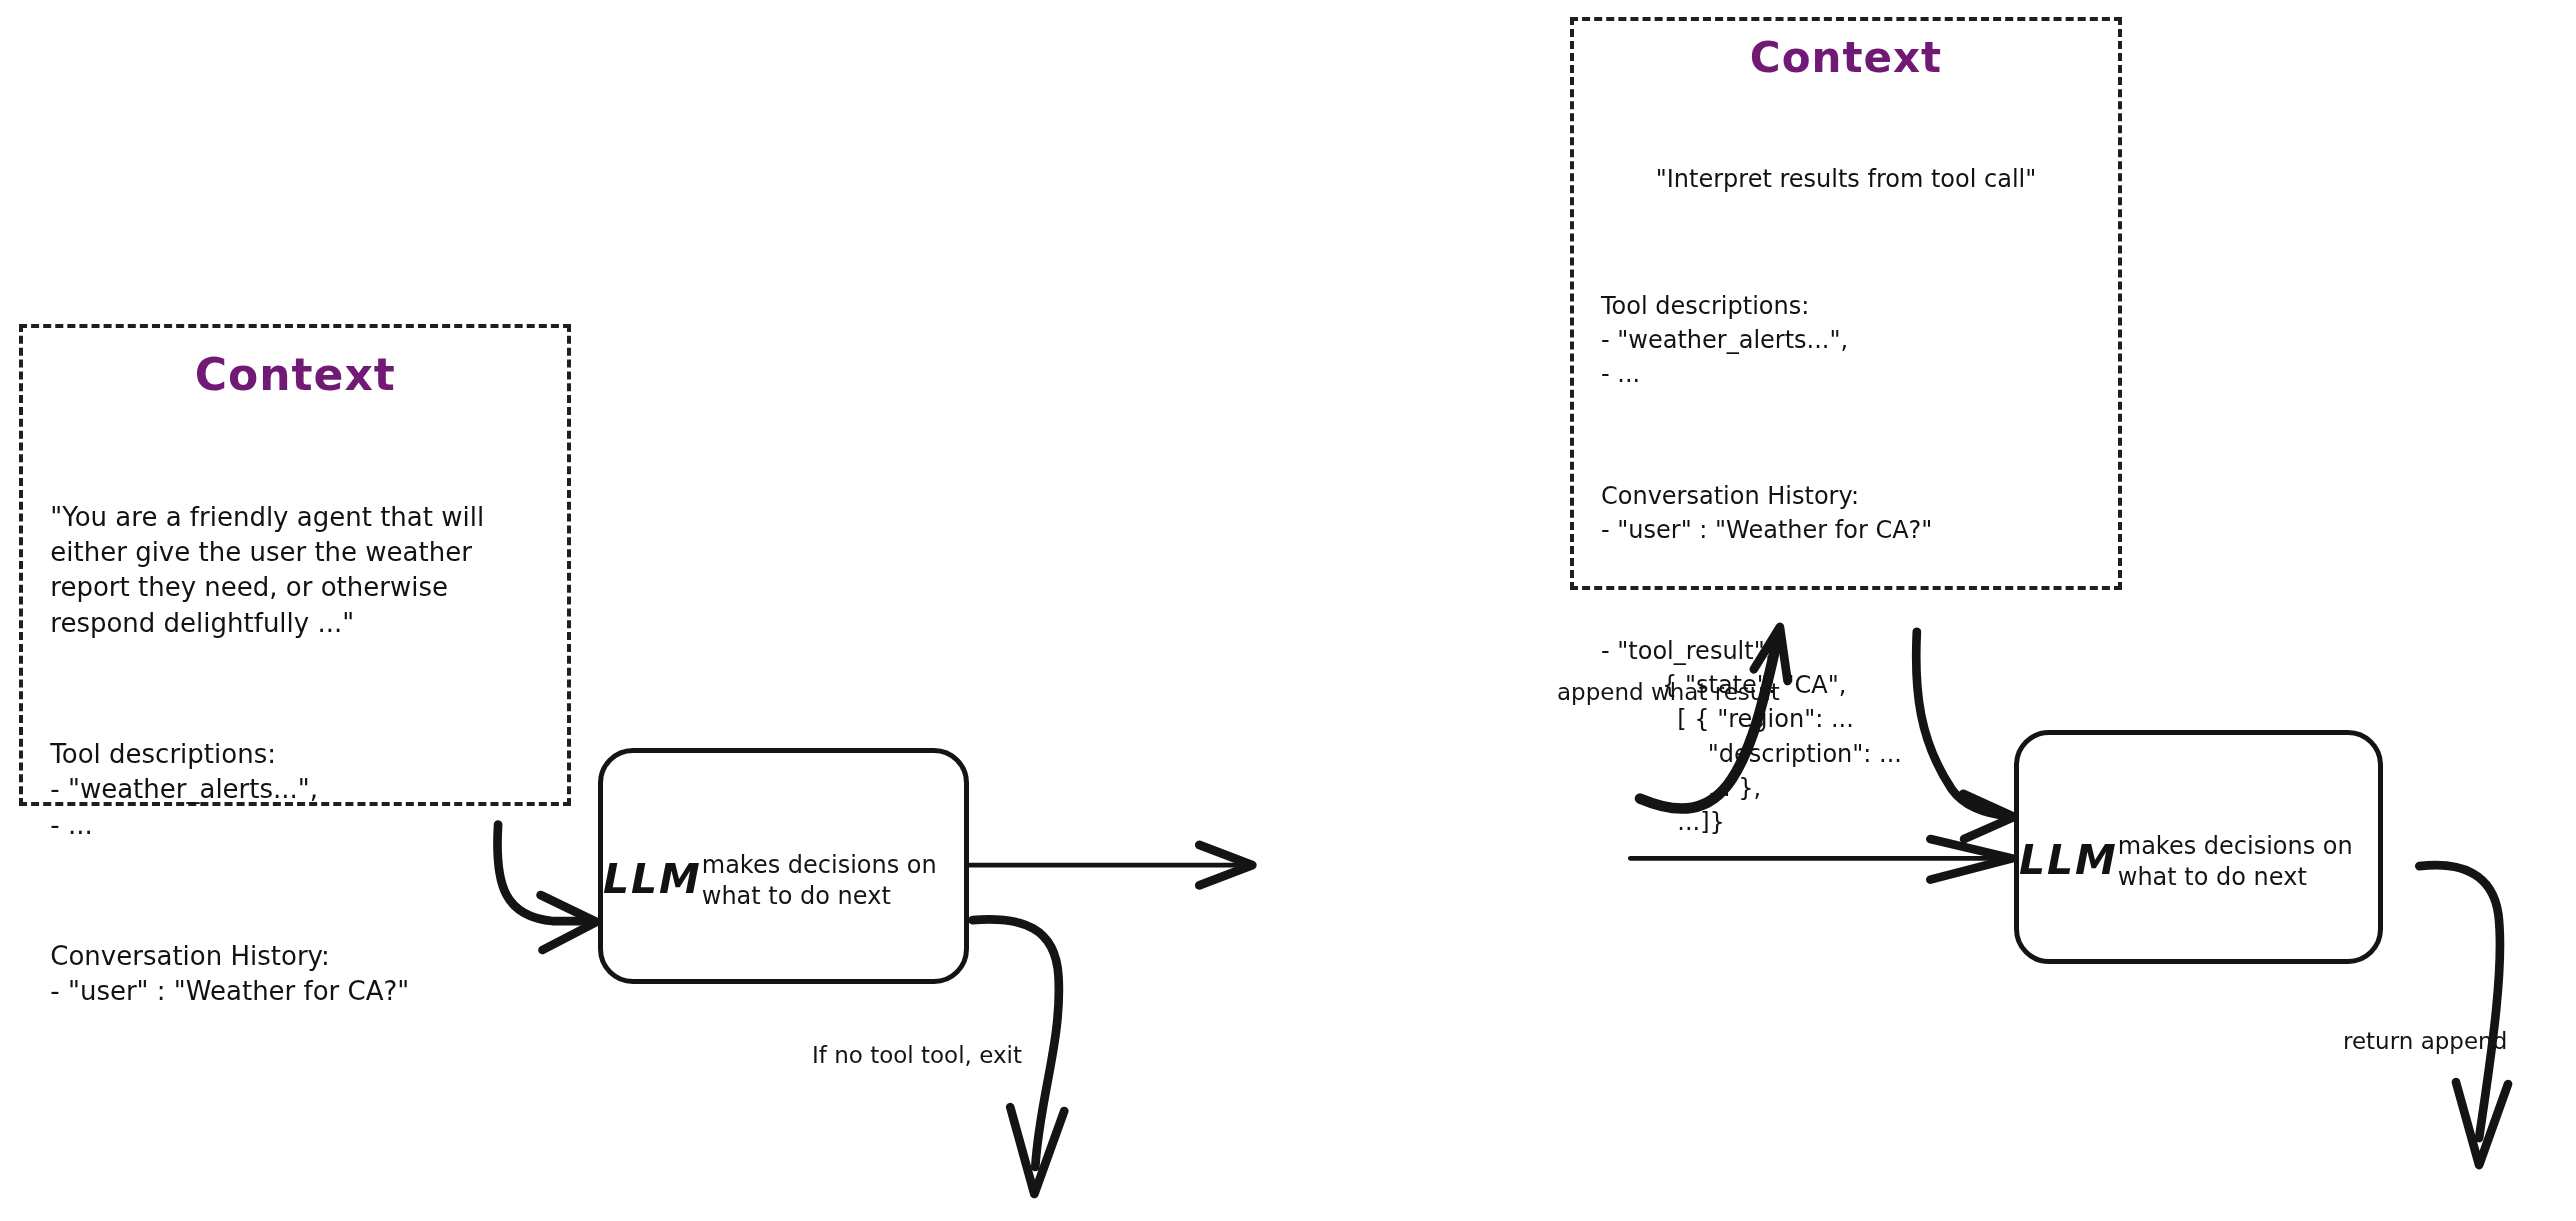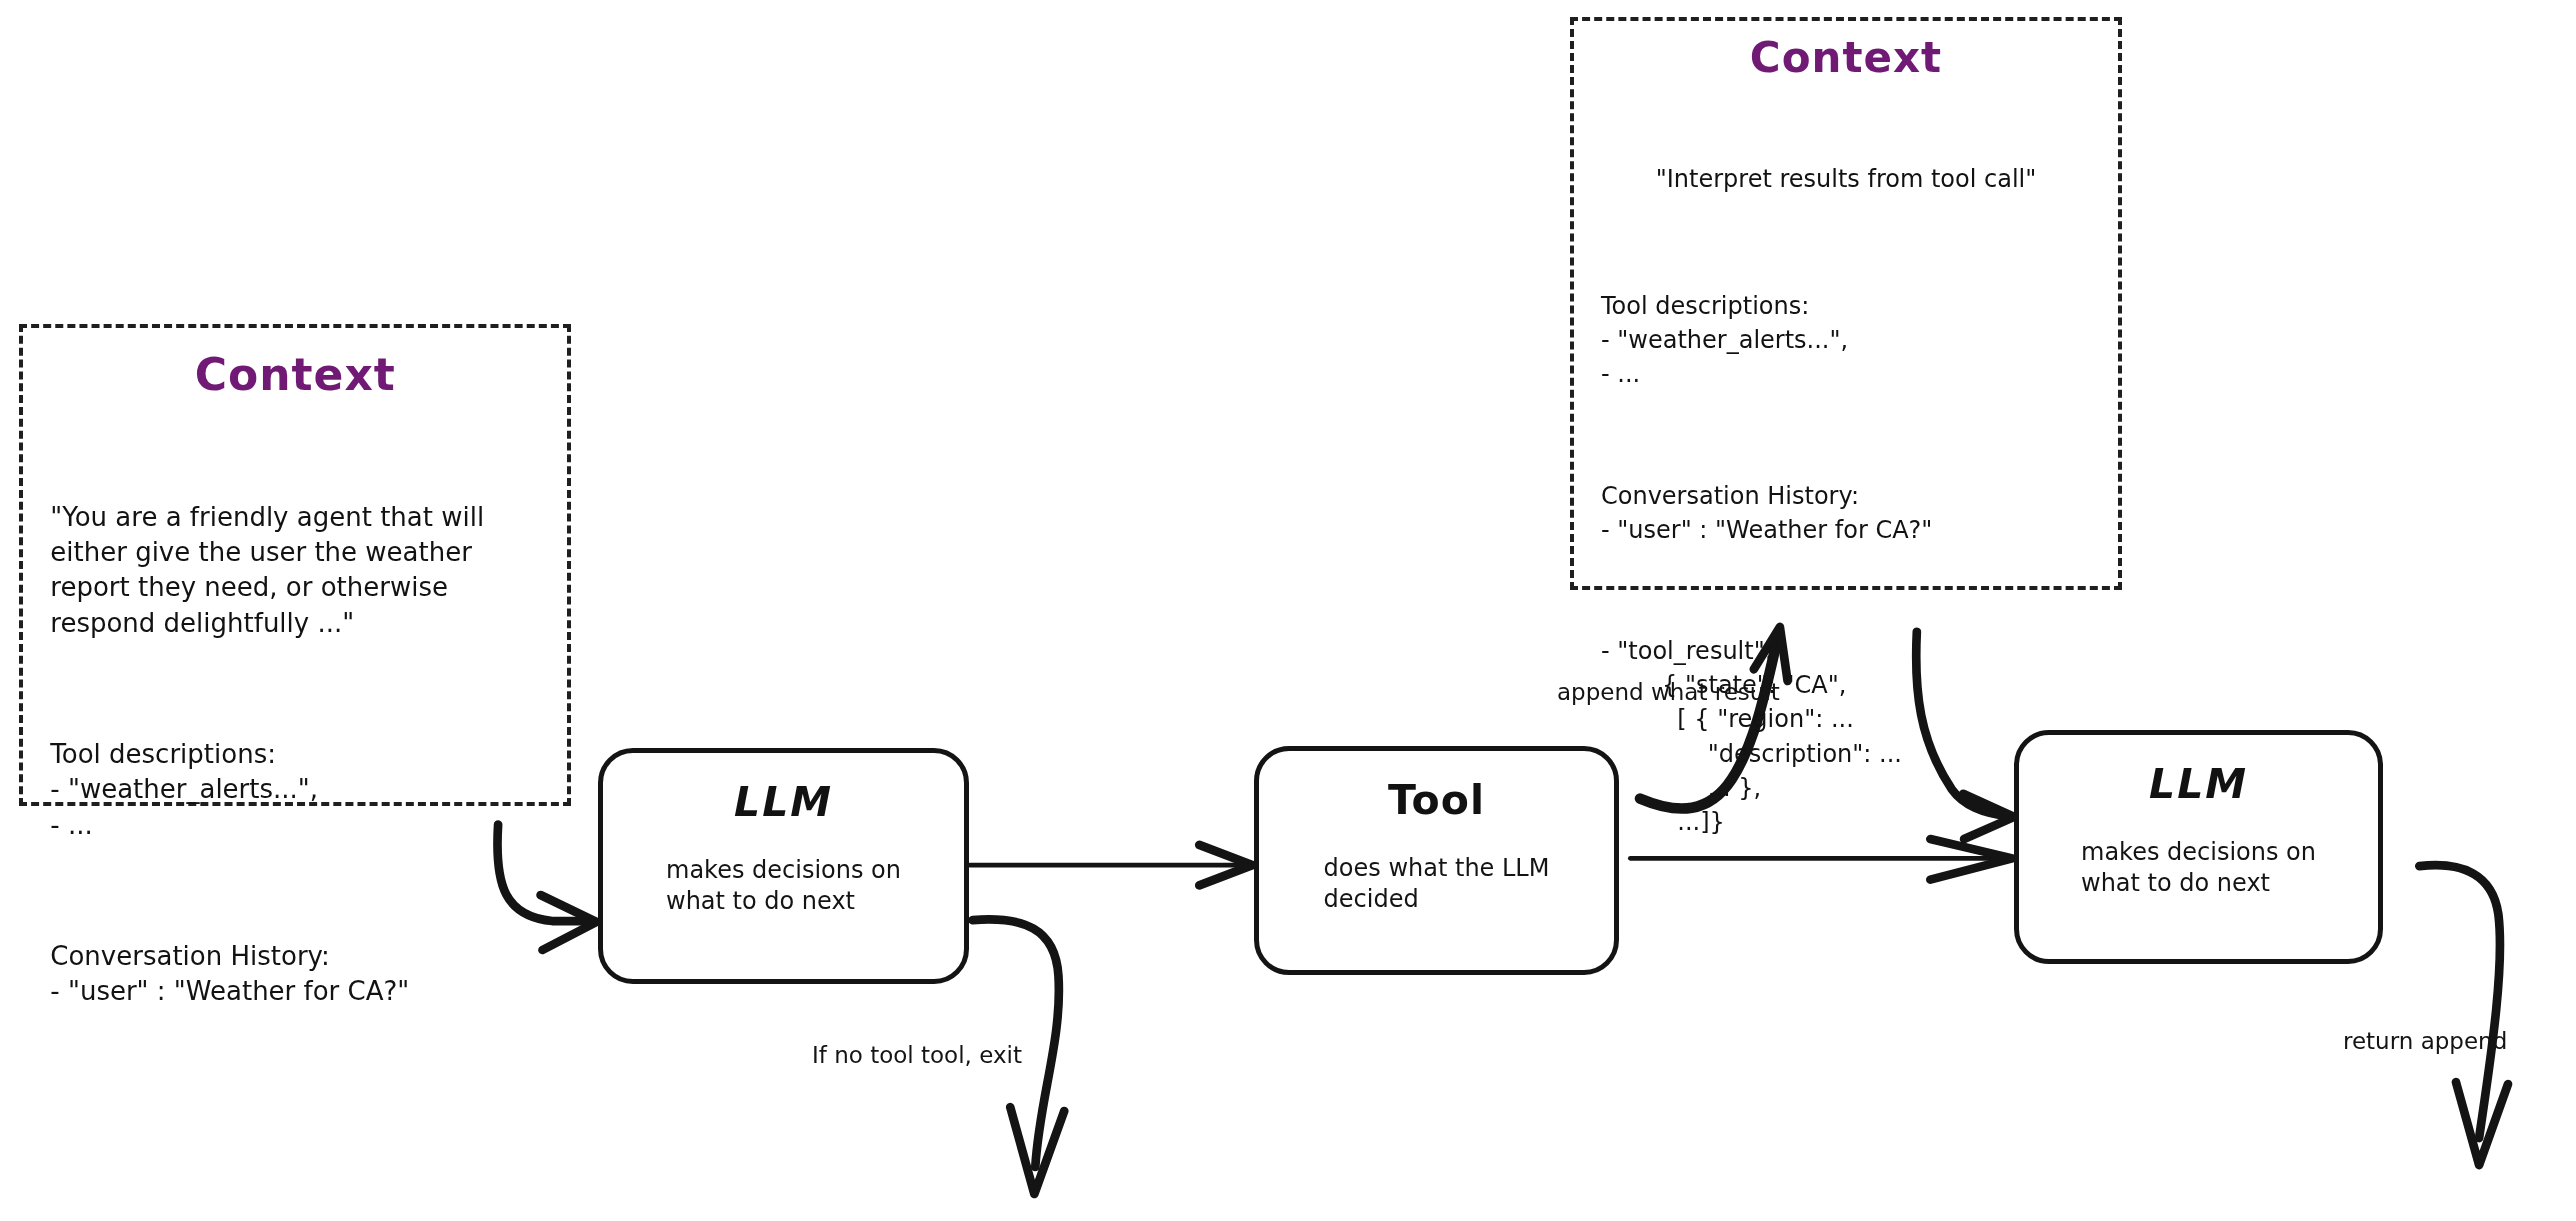--- a/index.html
+++ b/index.html
@@ -60,7 +60,6 @@
     box-sizing: border-box;
     background: #ffffff;
     display: flex;
-    flex-direction: column;
     align-items: center;
   }
   .node-title {

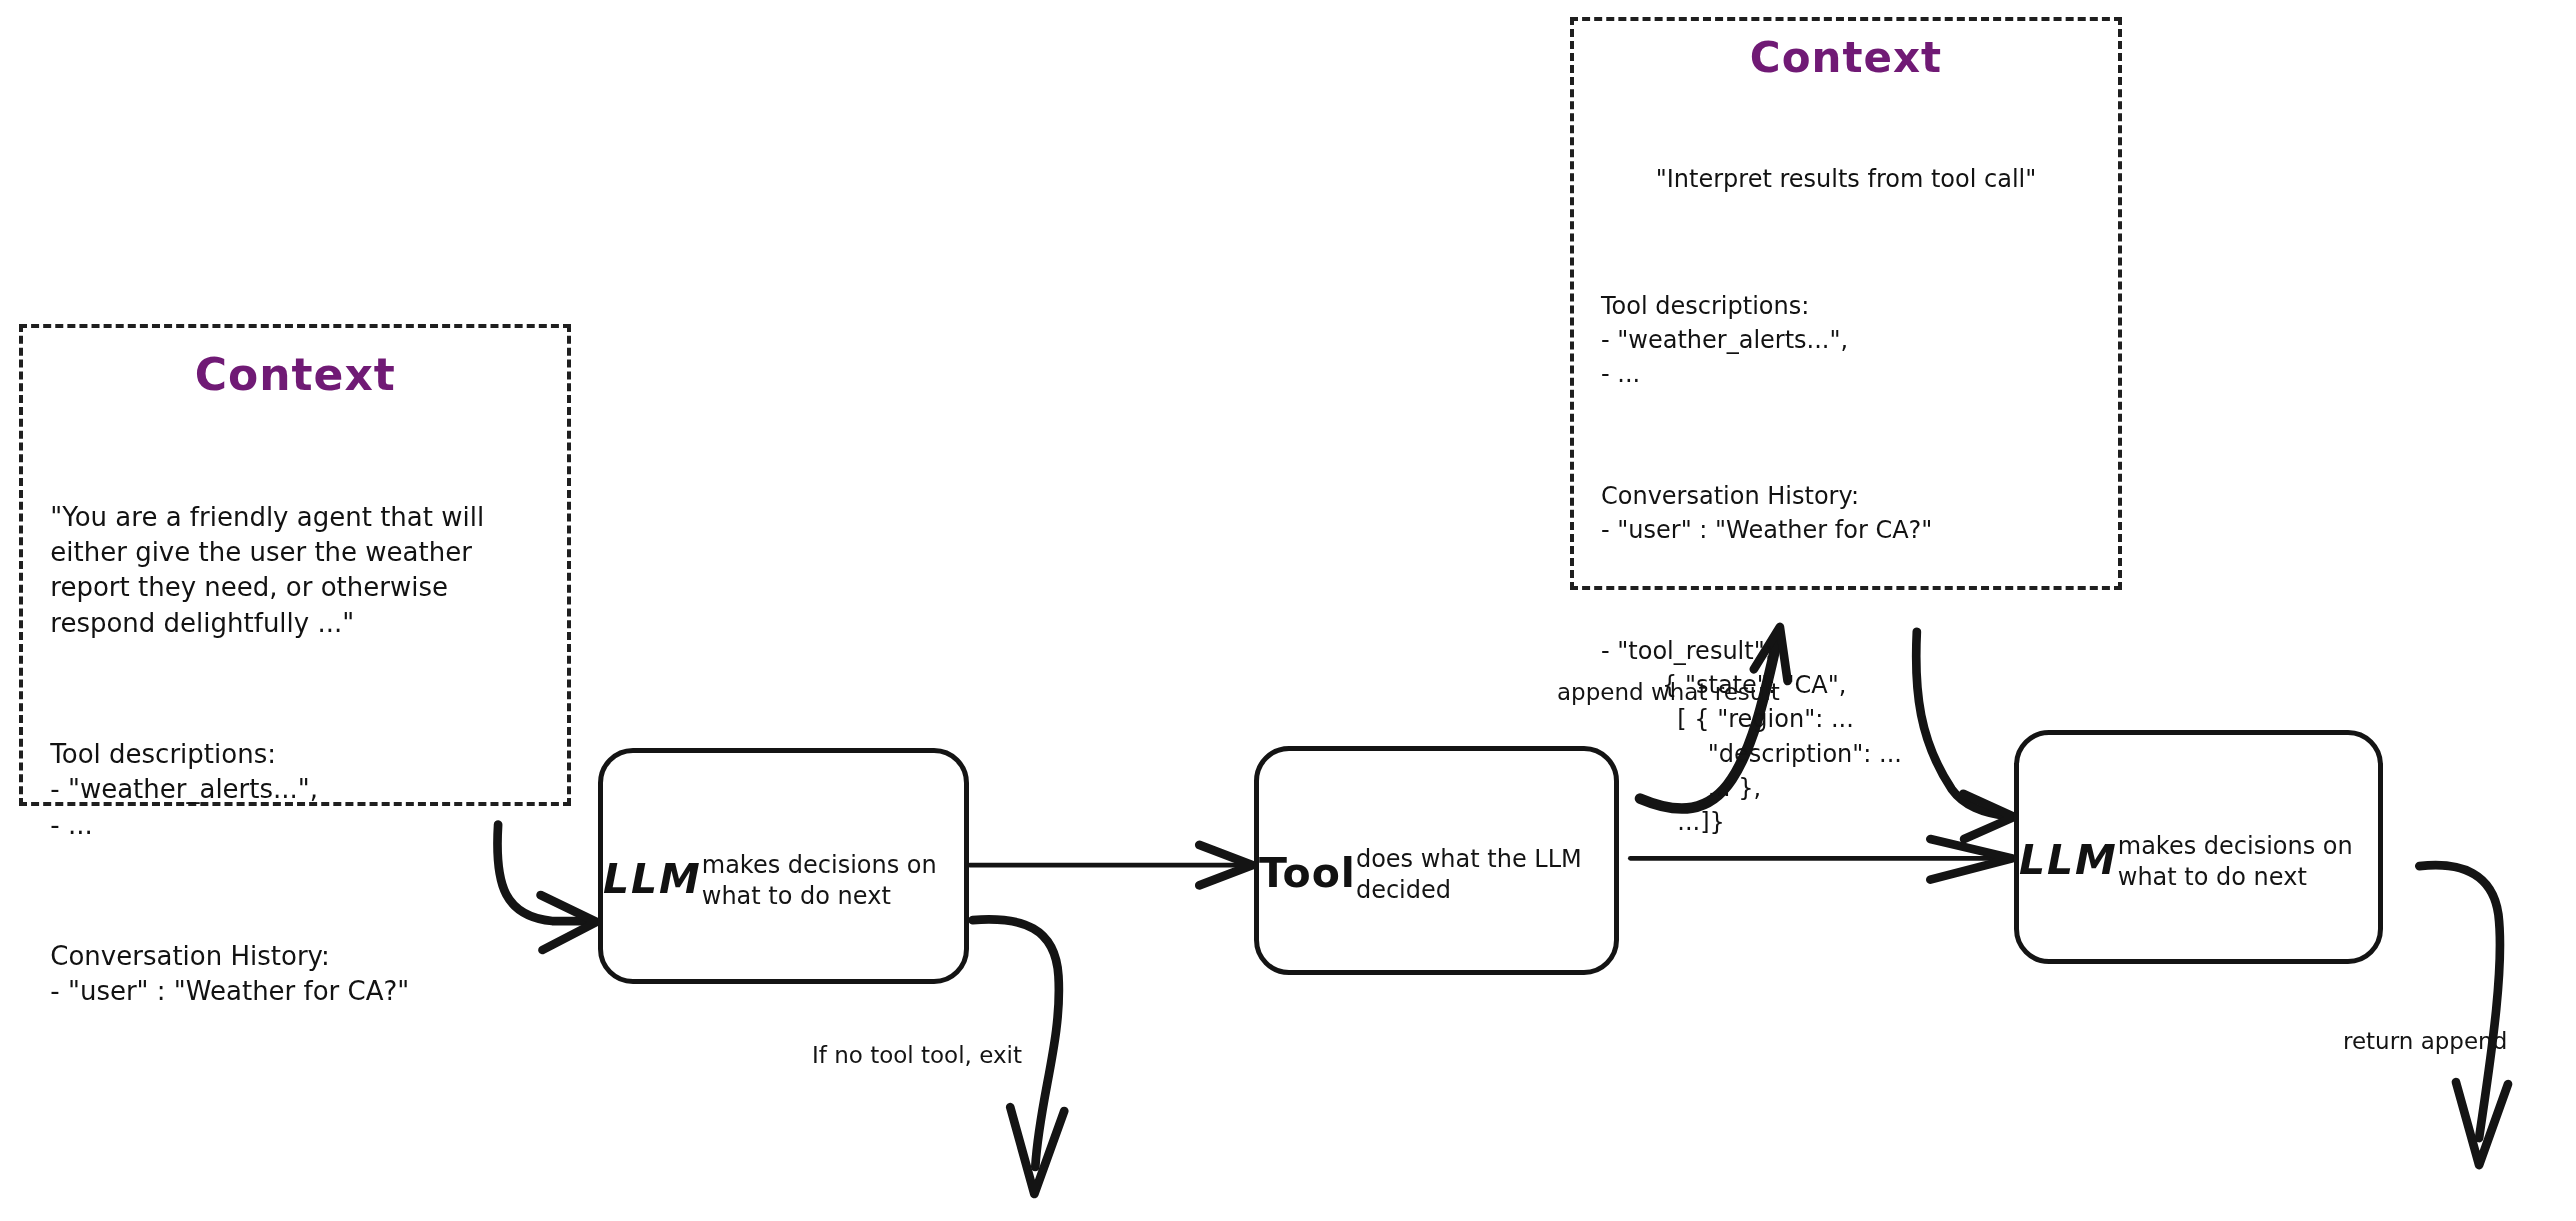--- a/index.html
+++ b/index.html
@@ -202,11 +202,6 @@
 what to do next</div>
   </div>
 
-  <div class="node" id="node-tool">
-    <div class="node-title">Tool</div>
-    <div class="node-sub">does what the LLM
-decided</div>
-  </div>
 
   <div class="node" id="node-llm-2">
     <div class="node-title">LLM</div>

